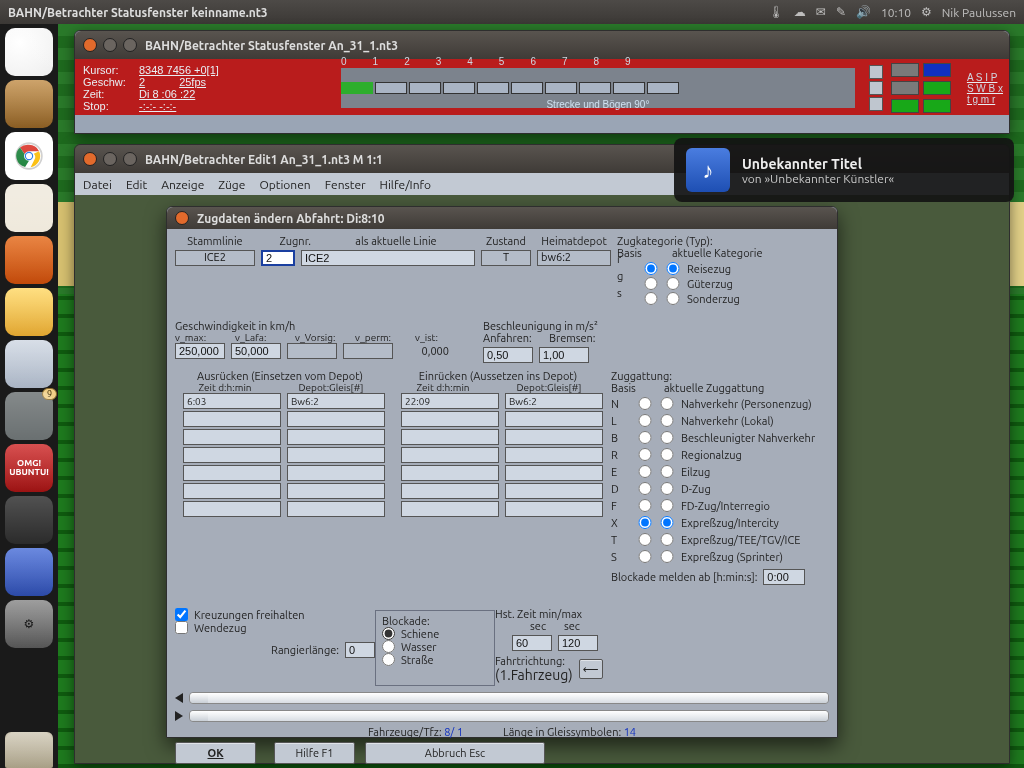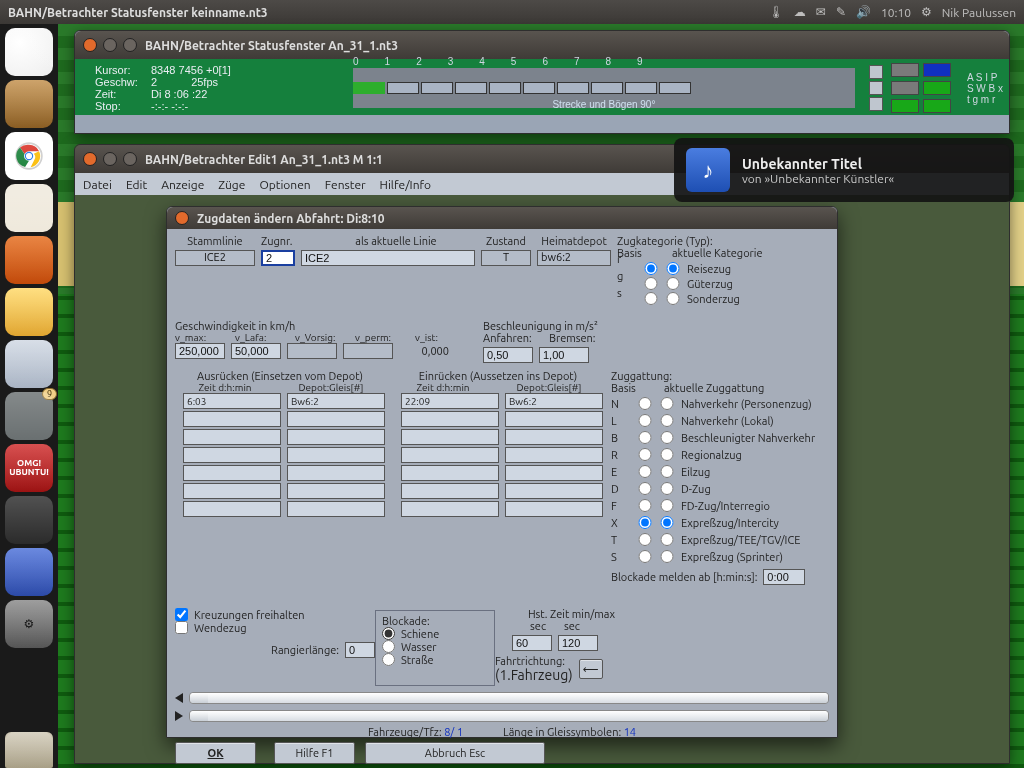--- a/index.html
+++ b/index.html
@@ -38,7 +38,7 @@
   .tb-close { background:#e26a2c; }
   .tb-min, .tb-max { background:#6b6560; }
   
-  .status-body { background:#15803d; color:#e9edf2; padding:4px 6px 2px 20px; font-family:"Liberation Sans",Arial,sans-serif; font-size:11px; }
+  .status-body { background:#b91c1c; color:#e9edf2; padding:4px 6px 2px 8px; font-family:"Liberation Sans",Arial,sans-serif; font-size:11px;text-decoration:underline; }
   .status-row { display:flex; align-items:center; gap:8px; }
   .slab { width:56px; display:inline-block; }
   .track-strip { flex:1; height:40px; background:#7c838d; position:relative; margin-left:20px; }

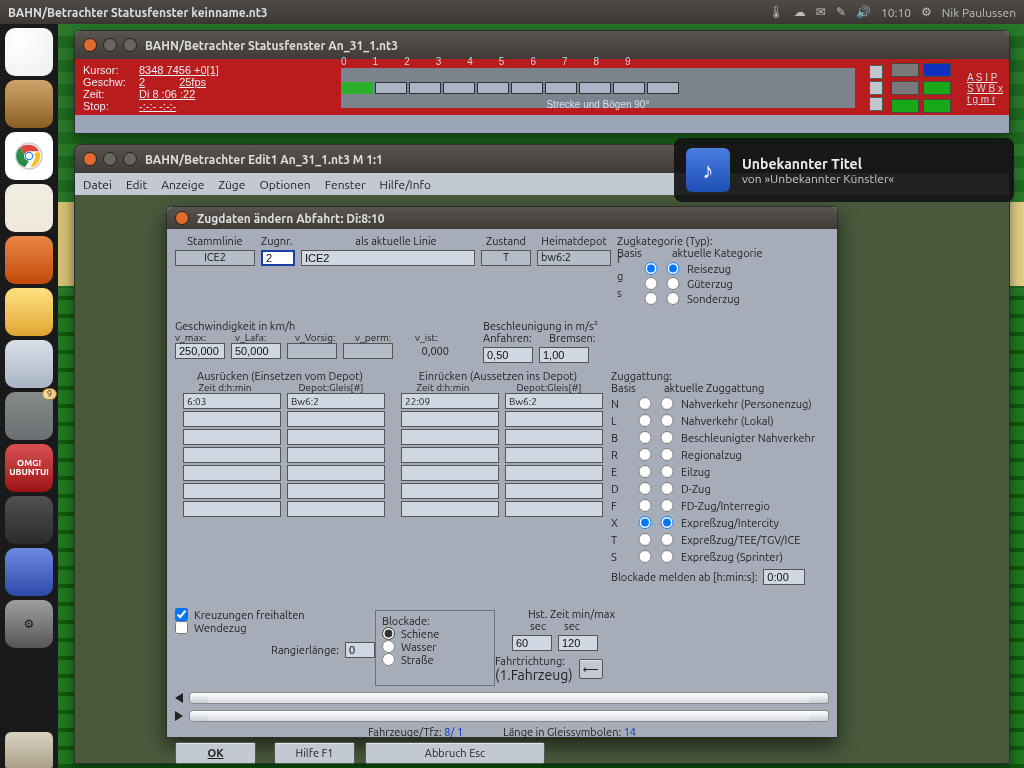--- a/index.html
+++ b/index.html
@@ -244,7 +244,7 @@
         <div>
           <div class="row">
             <div style="width:80px;text-align:center" class="lbl">Stammlinie</div>
-            <div style="width:50px;text-align:left" class="lbl">Zugnr.</div>
+            <div style="width:50px;text-align:right" class="lbl">Zugnr.</div>
             <div style="flex:1;text-align:center" class="lbl">als aktuelle Linie</div>
           </div>
           <div class="row">

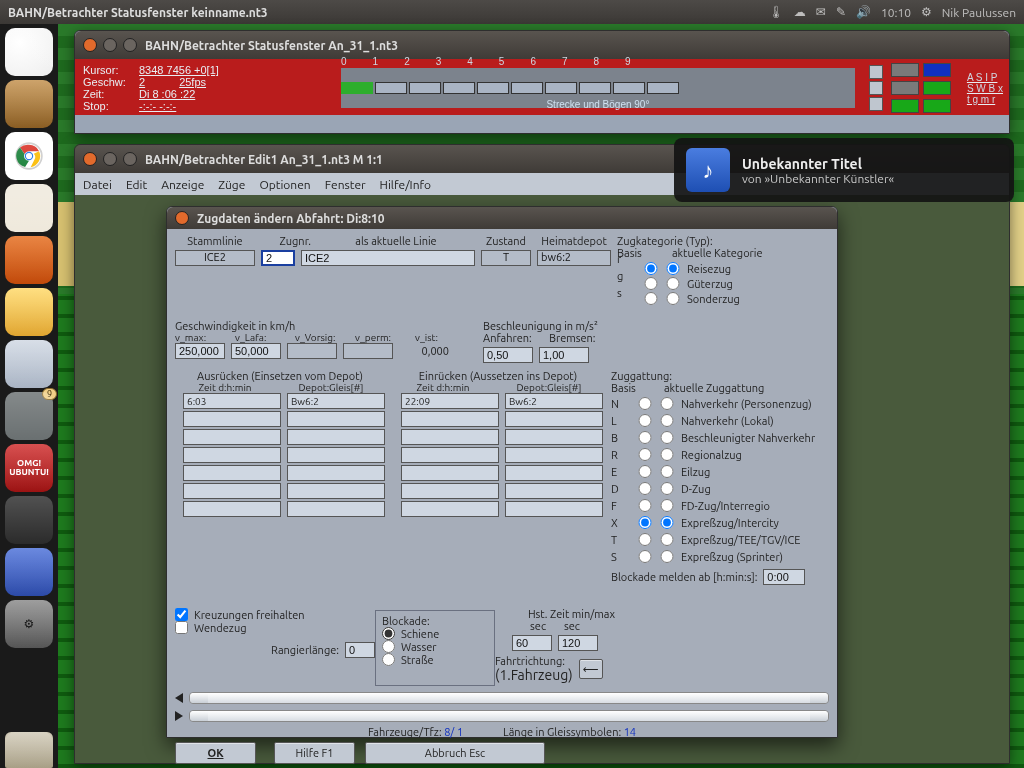--- a/index.html
+++ b/index.html
@@ -455,7 +455,7 @@
             </label>
         </fieldset>
         <div>
-          <div class="lbl" style="text-align:right">Hst. Zeit min/max</div>
+          <div class="lbl" style="text-align:left">Hst. Zeit min/max</div>
           <div class="row" style="justify-content:center;gap:18px">
               <span class="lbl">sec</span>
               <span class="lbl">sec</span>

